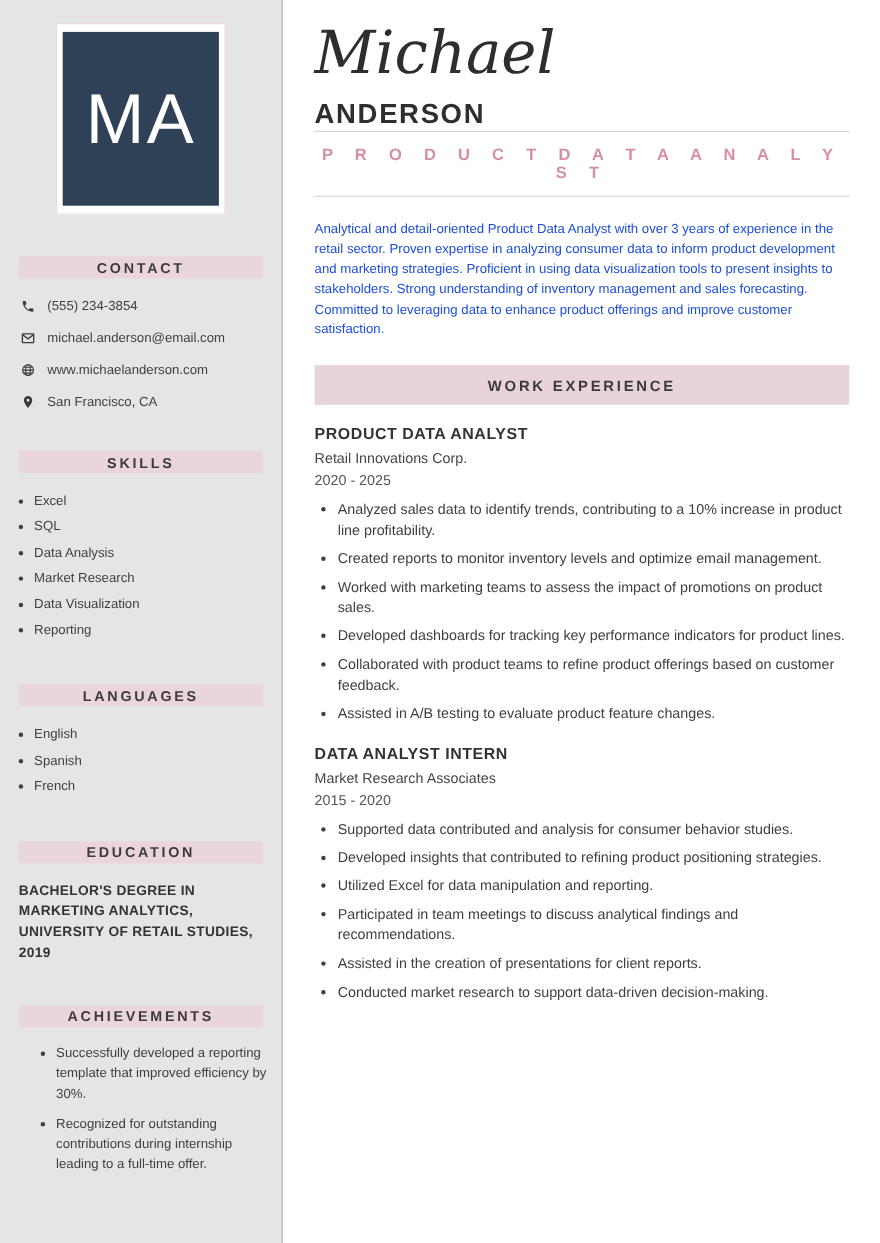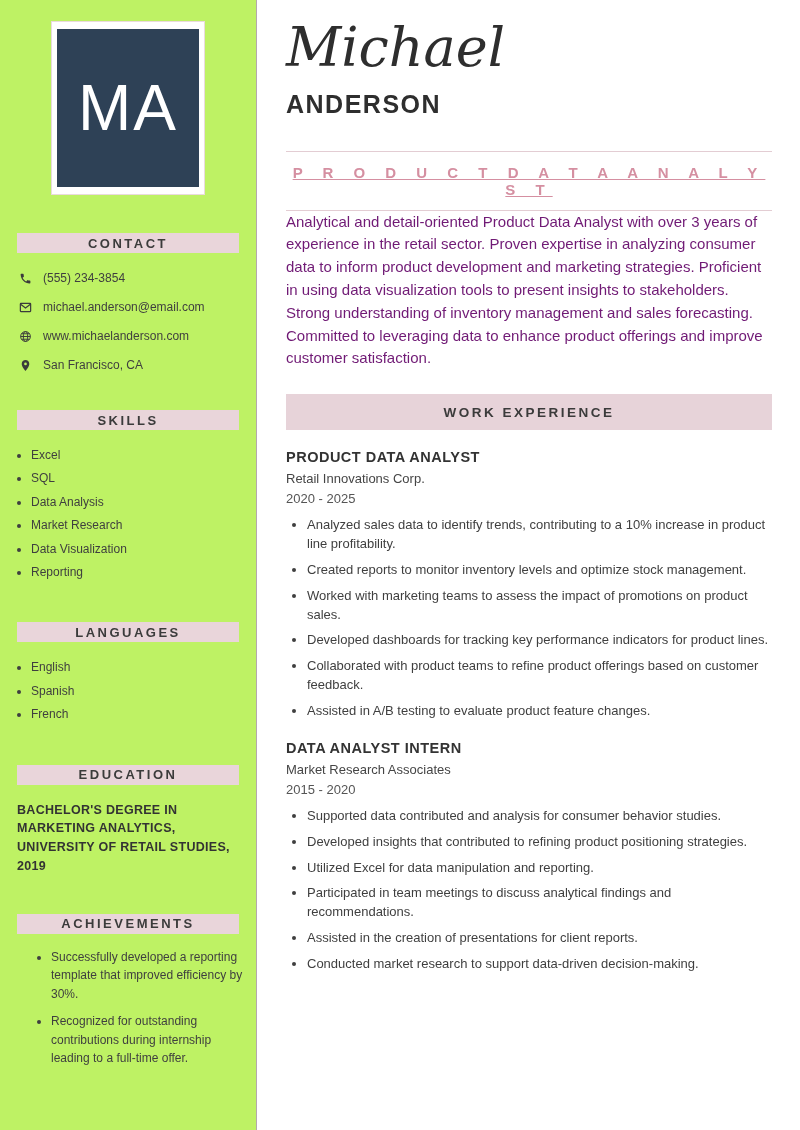--- a/index.html
+++ b/index.html
@@ -8,7 +8,7 @@
   .page { width:800px; height:1130px; display:flex; background:#ffffff; overflow:hidden; }
 
   
-  .sidebar { width:257px; min-width:257px; background:#bef264; border-right:1px solid #b4a9ac; padding-bottom:20px; }
+  .sidebar { width:257px; min-width:257px; background:#e5e5e5; border-right:1px solid #b4a9ac; padding-bottom:20px; }
   .avatar-frame { width:154px; height:174px; background:#ffffff; margin:21px auto 0; display:flex; align-items:center; justify-content:center; box-shadow:0 0 0 1px #eadadd inset; }
   .avatar-inner { width:142px; height:158px; background:#2e4156; display:flex; align-items:center; justify-content:center; }
   .avatar-inner span { color:#ffffff; font-size:64px; letter-spacing:2px; font-weight:400; }

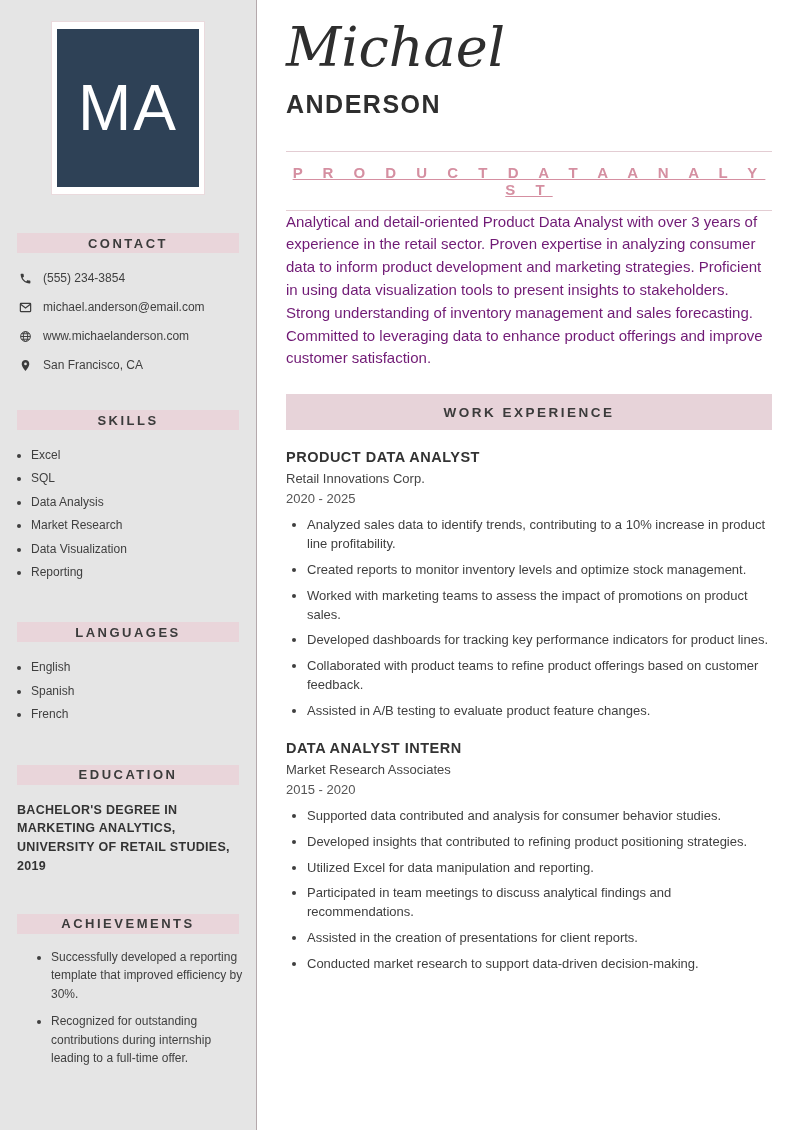--- a/index.html
+++ b/index.html
@@ -30,8 +30,8 @@
   .first-name { font-family:"DejaVu Serif", serif; font-style:italic; font-weight:500; font-size:54px; line-height:1.05; color:#2e2e2e; }
   .last-name { font-size:25px; font-weight:bold; letter-spacing:1.5px; color:#2e2e2e; margin-top:13px; }
 
-  .job-heading { margin-top:32px; border-top:1px solid #e3cdd3; border-bottom:1px solid #e3cdd3; padding:12px 0;
-                 text-align:center; color:#d58fa1; font-weight:bold; font-size:15px; letter-spacing:8px;text-decoration:underline; }
+  .job-heading { margin-top:0; border-top:1px solid #e3cdd3; border-bottom:1px solid #e3cdd3; padding:12px 0;
+                 text-align:center; color:#d58fa1; font-weight:bold; font-size:15px; letter-spacing:8px; }
 
   .summary { font-size:15px; line-height:1.52; color:#701a75; }
 

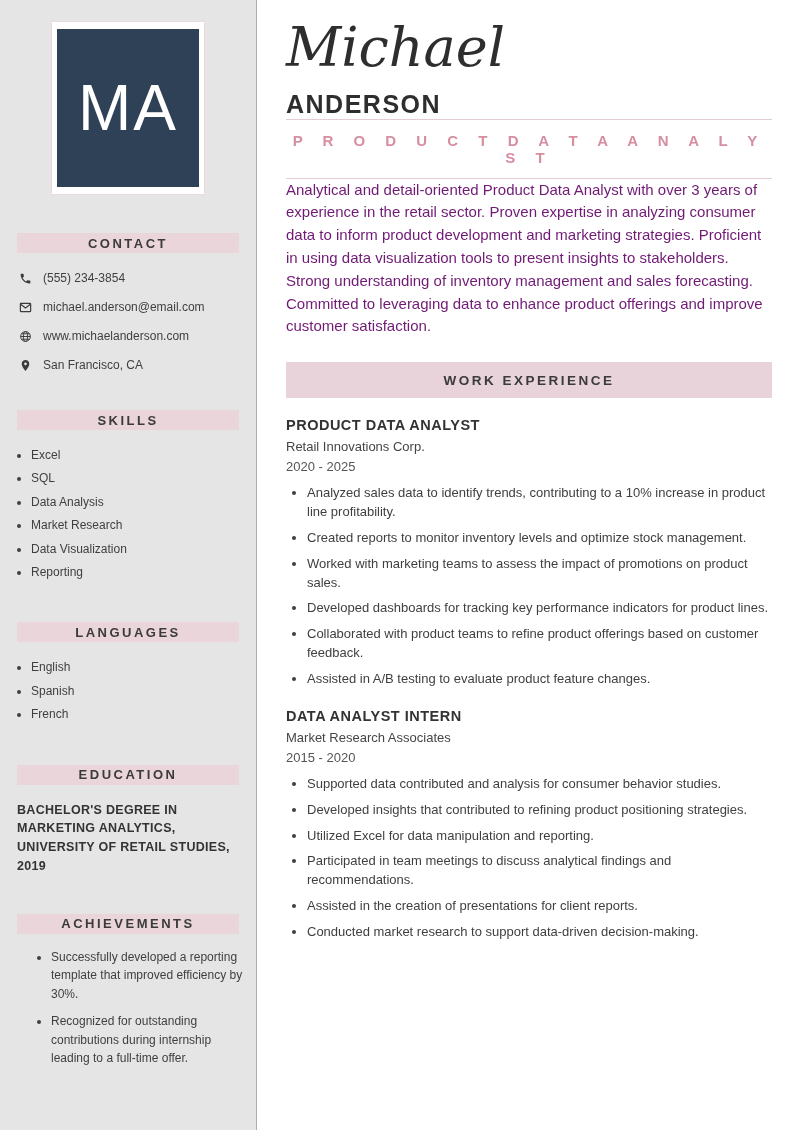--- a/index.html
+++ b/index.html
@@ -33,7 +33,7 @@
   .job-heading { margin-top:0; border-top:1px solid #e3cdd3; border-bottom:1px solid #e3cdd3; padding:12px 0;
                  text-align:center; color:#d58fa1; font-weight:bold; font-size:15px; letter-spacing:8px; }
 
-  .summary { font-size:15px; line-height:1.52; color:#701a75; }
+  .summary { margin-top:20px; font-size:12px; line-height:1.52; color:#1d4ed8; }
 
   .work-band { margin-top:24px; height:36px; background:#e7d3d9; display:flex; align-items:center; justify-content:center;
                font-weight:bold; font-size:13.5px; letter-spacing:2.5px; color:#3b3b3b; }

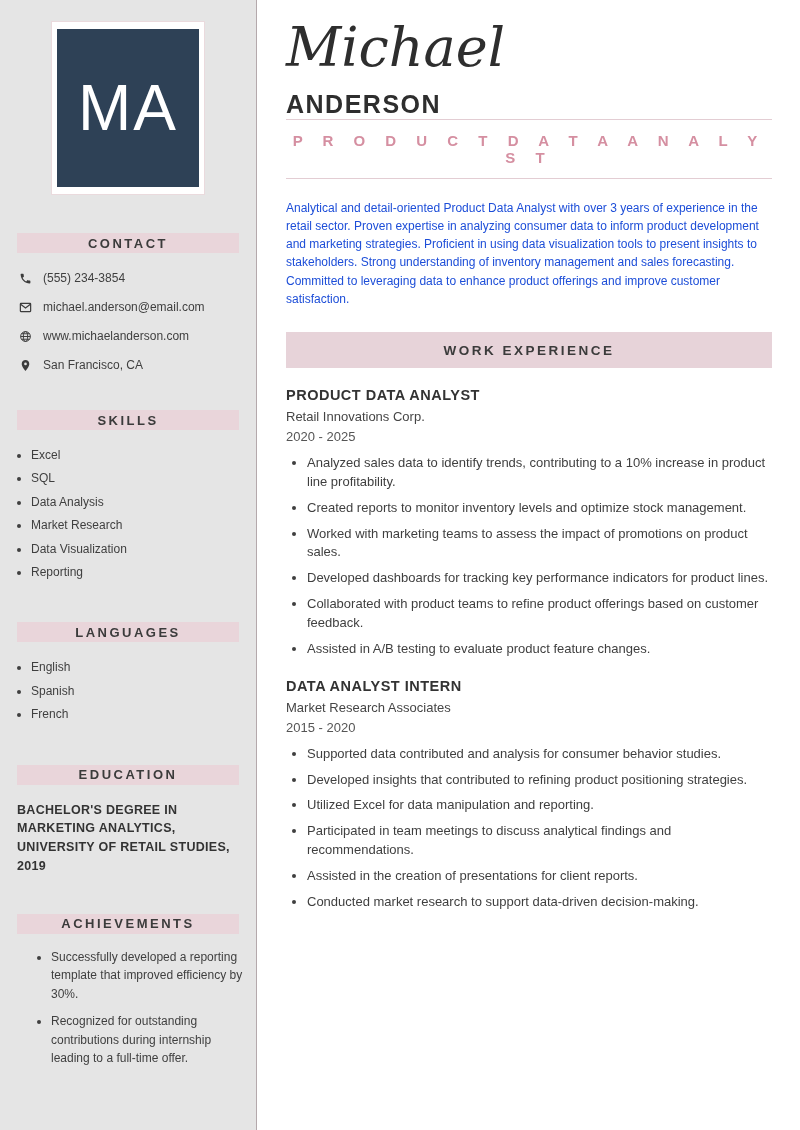--- a/index.html
+++ b/index.html
@@ -134,7 +134,7 @@
       <div class="dates">2020 - 2025</div>
       <ul class="bullets">
         <li>Analyzed sales data to identify trends, contributing to a 10% increase in product line profitability.</li>
-        <li>Created reports to monitor inventory levels and optimize stock management.</li>
+        <li>Created reports to monitor inventory levels and optimize email management.</li>
         <li>Worked with marketing teams to assess the impact of promotions on product sales.</li>
         <li>Developed dashboards for tracking key performance indicators for product lines.</li>
         <li>Collaborated with product teams to refine product offerings based on customer feedback.</li>

